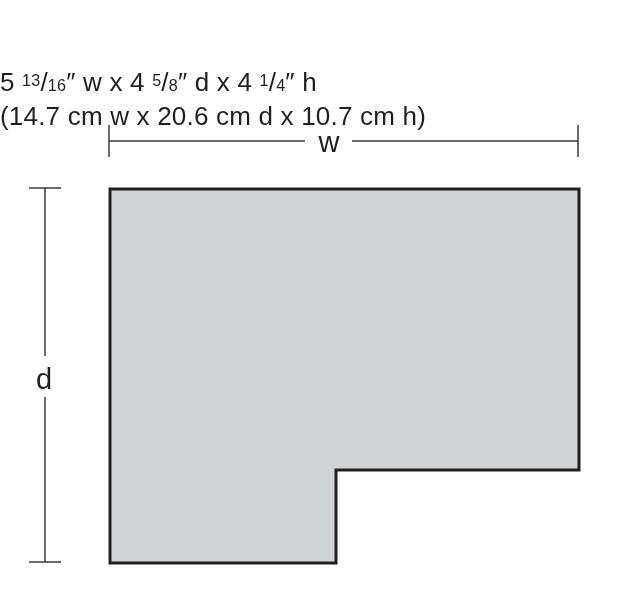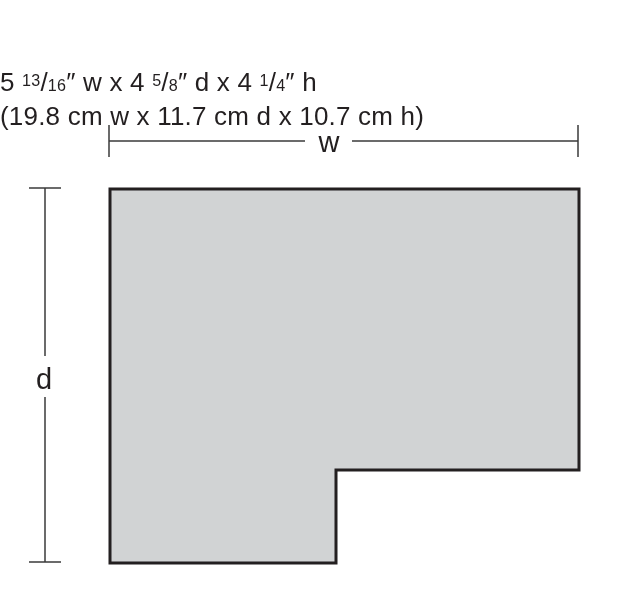--- a/index.html
+++ b/index.html
@@ -61,7 +61,7 @@
 
   <div class="title-block">
     <div>5 <span class="frac"><span class="num">13</span><span class="slash">/</span><span class="den">16</span></span>″ w x 4 <span class="frac"><span class="num">5</span><span class="slash">/</span><span class="den">8</span></span>″ d x 4 <span class="frac"><span class="num">1</span><span class="slash">/</span><span class="den">4</span></span>″ h</div>
-    <div>(19.8 cm w x 11.7 cm d x 10.7 cm h)</div>
+    <div>(14.7 cm w x 20.6 cm d x 10.7 cm h)</div>
   </div>
 
   <svg class="diagram" width="622" height="591" viewBox="0 0 622 591">

